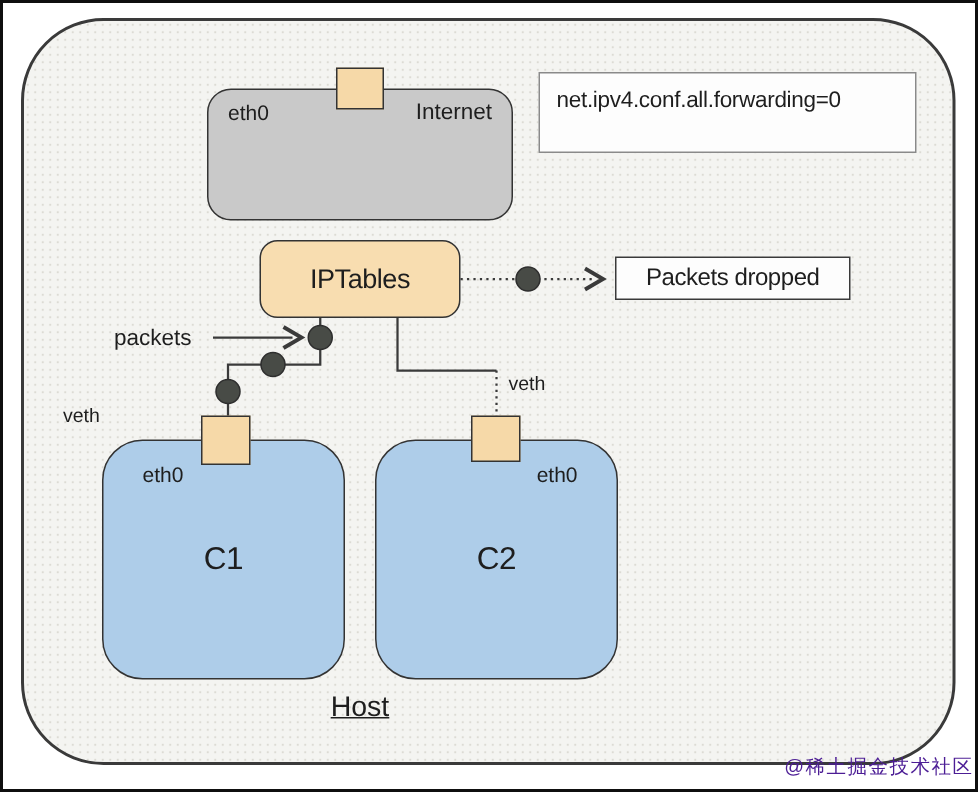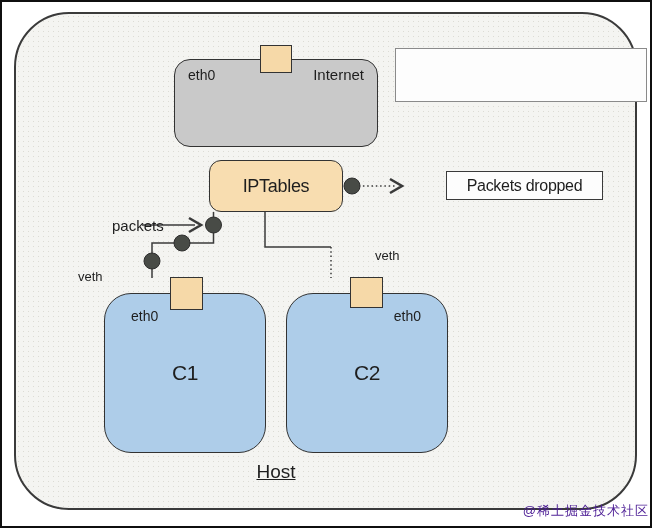--- a/index.html
+++ b/index.html
@@ -24,7 +24,7 @@
     background-size:5px 5px;
   }
   .wires{position:absolute;left:0;top:0;width:652px;height:528px;z-index:2;pointer-events:none;}
-  .node{position:absolute;box-sizing:border-box;z-index:3;margin-left:36px;}
+  .node{position:absolute;box-sizing:border-box;z-index:3;}
 
   .bridge-box{
     left:138px;top:59px;width:204px;height:88px;

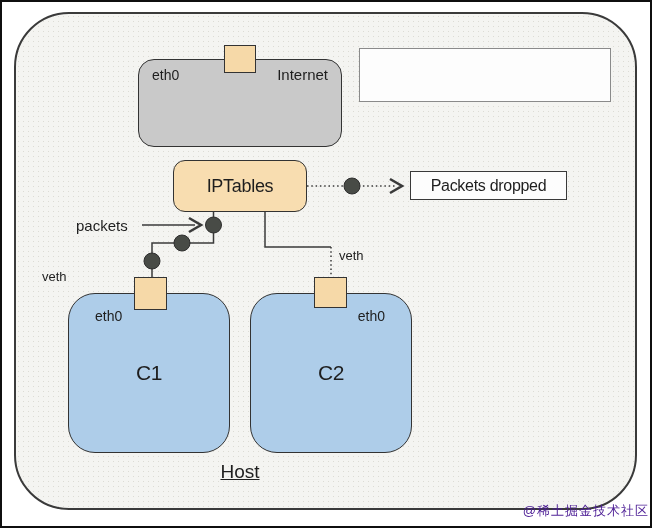--- a/index.html
+++ b/index.html
@@ -123,6 +123,7 @@
 <div class="node port port-top"></div>
 
 <div class="node config-box">
+  <div>net.ipv4.conf.all.forwarding=0</div>
 </div>
 
 <div class="node iptables-box">

